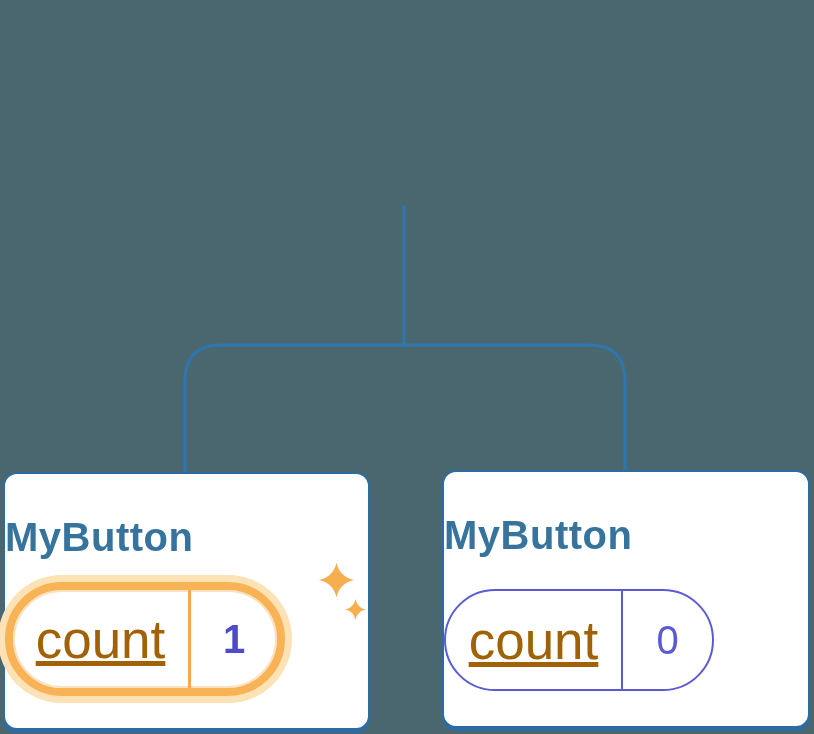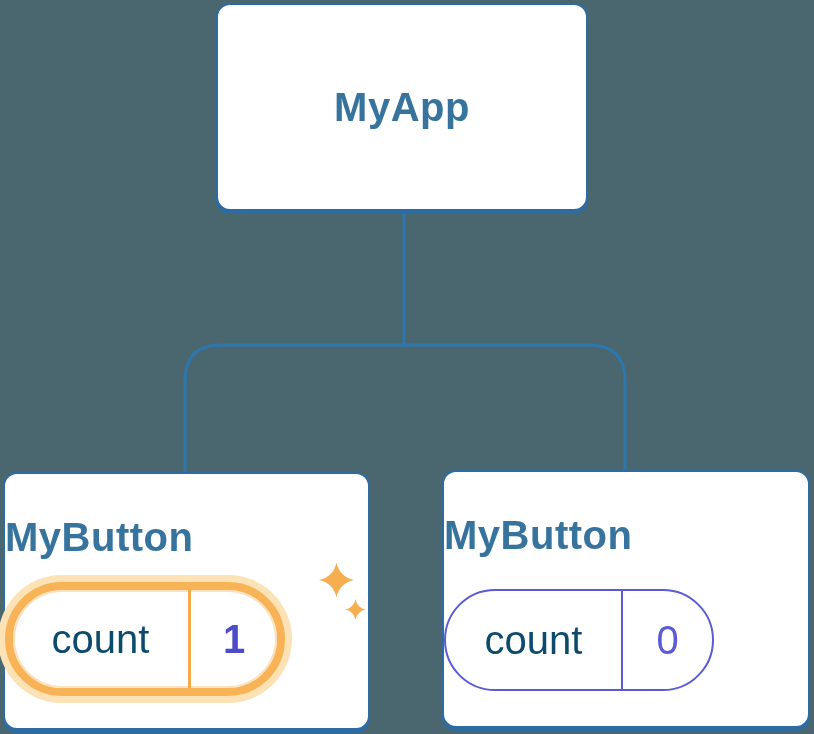--- a/index.html
+++ b/index.html
@@ -95,9 +95,6 @@
     <path d="M185 482 L185 381 Q185 345 221 345 L589 345 Q625 345 625 381 L625 480" fill="none" stroke="#2E76AE" stroke-width="3"></path>
   </svg>
 
-  <div class="card root">
-    <div class="node-title">MyApp</div>
-  </div>
 
   <div class="card child child-left">
     <div class="node-title">MyButton</div>

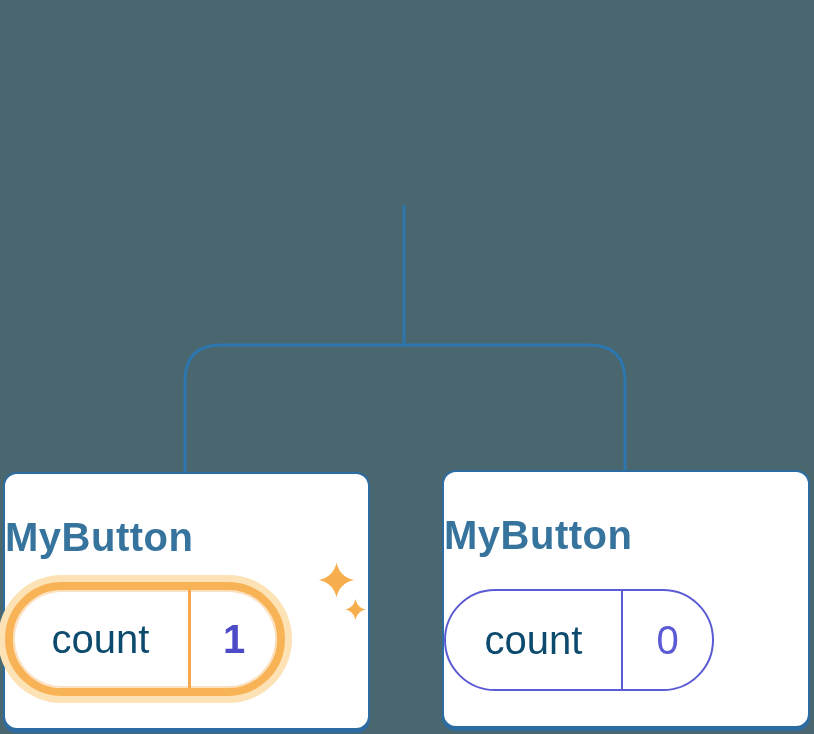--- a/index.html
+++ b/index.html
@@ -64,8 +64,9 @@
   .pill-label {
     flex: 1;
     display: flex; align-items: center; justify-content: center;
-    font-size: 40px;
-    color: #0c4a6e;
+    font-size: 53px;
+    color: #a16207;
+    text-decoration: underline;
   }
   .pill-divider { width: 2px; background: #5B5BD6; }
   .pill.hot .pill-divider { width: 3px; background: #F5A94C; }

